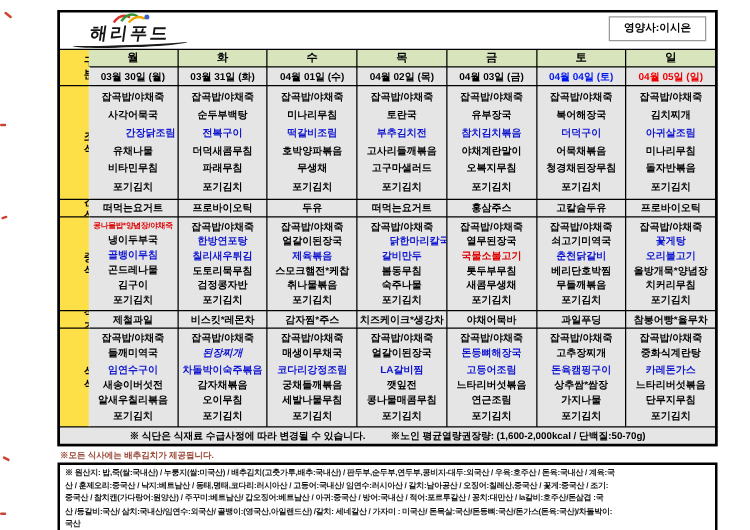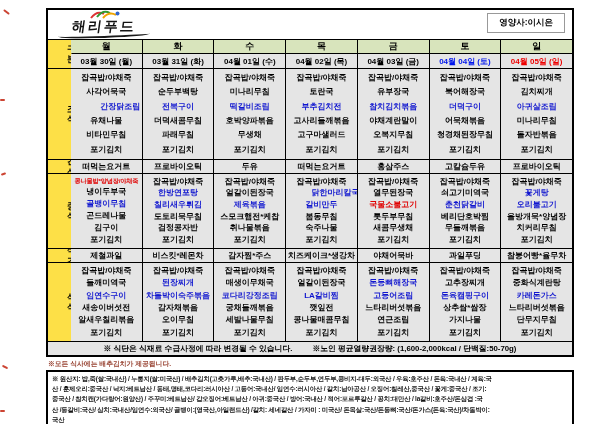--- a/index.html
+++ b/index.html
@@ -224,7 +224,7 @@
           </div>
           <div class="gcell menu">
             <span class="mi">잡곡밥/야채죽</span>
-            <span class="mi" style="color: rgb(16, 22, 207);">된장찌개</span>
+            <span class="mi" style="color: rgb(16, 22, 207); font-style: italic;">된장찌개</span>
             <span class="mi" style="color: rgb(16, 22, 207);">차돌박이숙주볶음</span>
             <span class="mi">감자채볶음</span>
             <span class="mi">오이무침</span>

